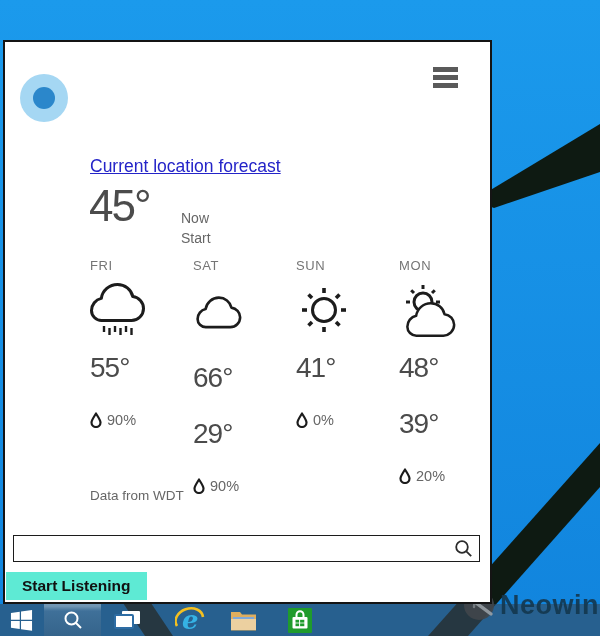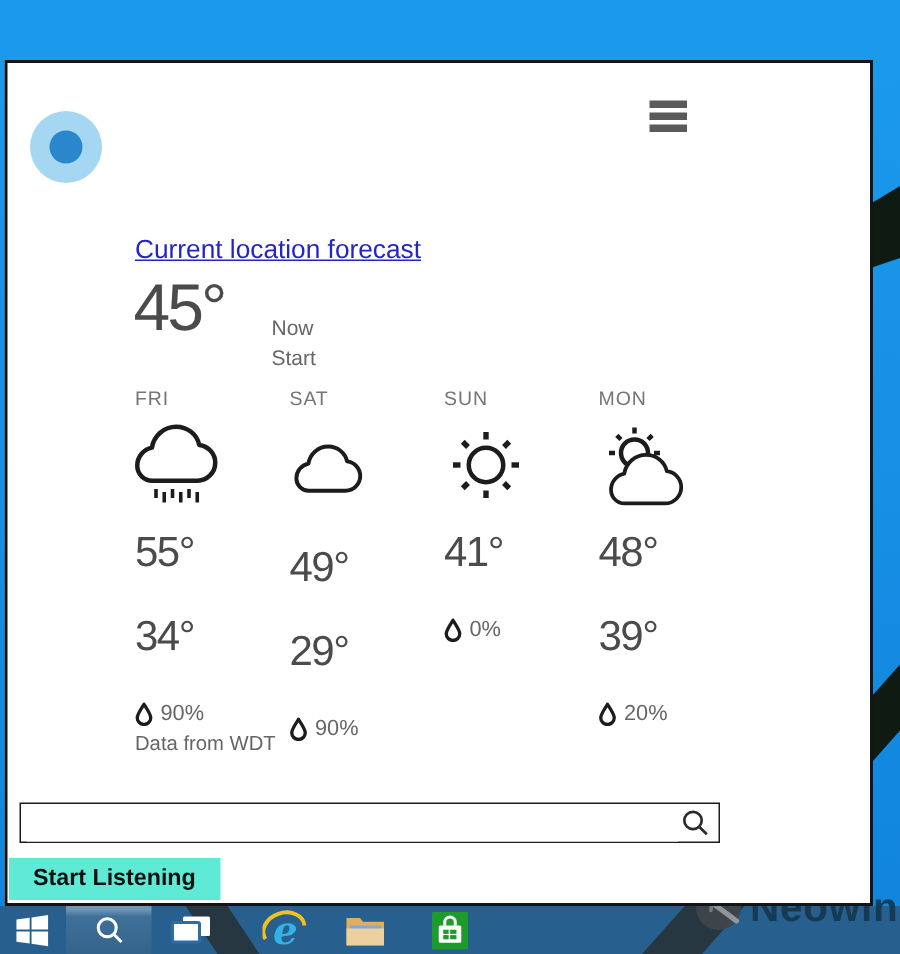--- a/index.html
+++ b/index.html
@@ -7,7 +7,7 @@
        font-family:"Liberation Sans",sans-serif;background:#1590e8;}
   .desktop{position:absolute;inset:0;z-index:0;}
   
-  .panel{position:absolute;left:3px;top:40px;width:579px;height:564px;
+  .panel{position:absolute;left:3px;top:40px;width:489px;height:564px;
          background:#fff;border:2px solid #141414;box-sizing:border-box;z-index:30;}
   .orb{position:absolute;left:15px;top:32px;width:48px;height:48px;border-radius:50%;
        background:#a5d7f3;cursor:pointer;}

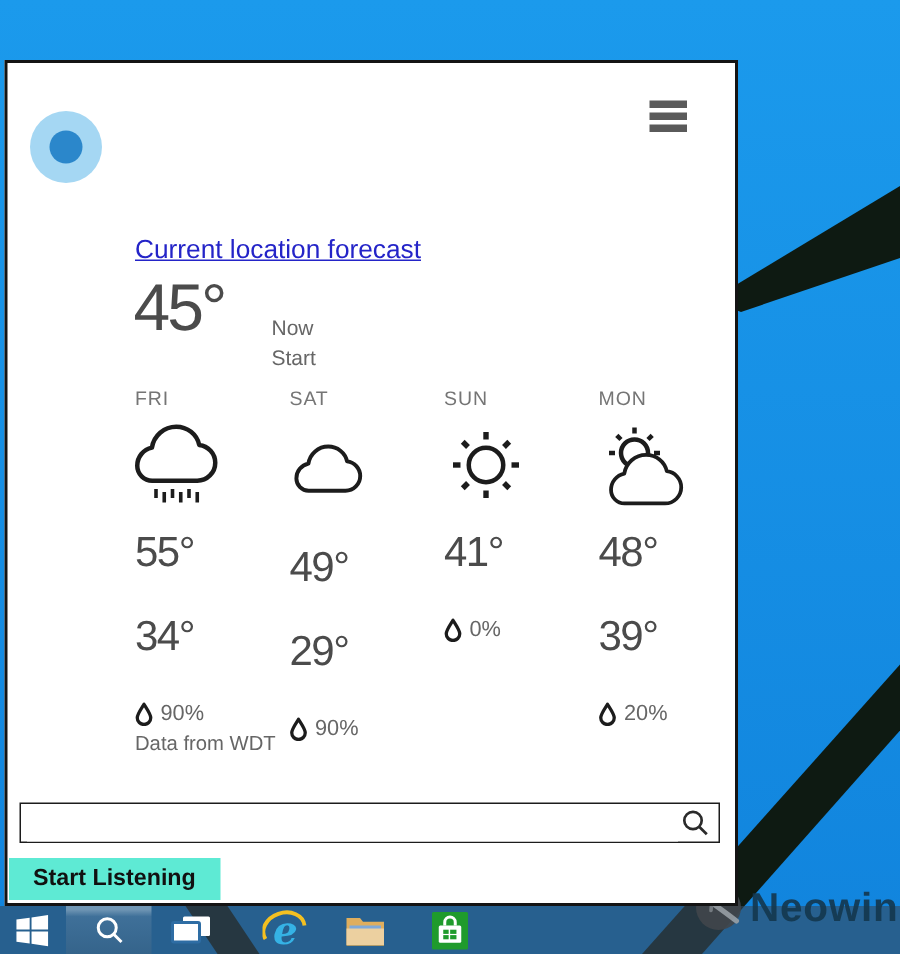--- a/index.html
+++ b/index.html
@@ -120,7 +120,7 @@
           <path transform="translate(3,4) scale(0.9)" d="M13.5 38.5 h28 c6.6 0 12 -5.4 12 -12 c0 -6.2 -4.7 -11.2 -10.7 -11.9 C41.3 7.5 34.9 2.5 27.5 2.5 c-8.2 0 -15 6 -16.2 13.9 C5.6 17.6 1.5 22.6 1.5 28.5 c0 5.5 4.5 10 10 10 z"></path>
         </svg>
       </div>
-      <div class="dhigh">49°</div>
+      <div class="dhigh">66°</div>
       <div class="dlow">29°</div>
       <div class="dprec">
         <svg width="12" height="16" viewBox="0 0 12 16" fill="none" stroke="#1c1c1c" stroke-width="2.2" stroke-linejoin="round">

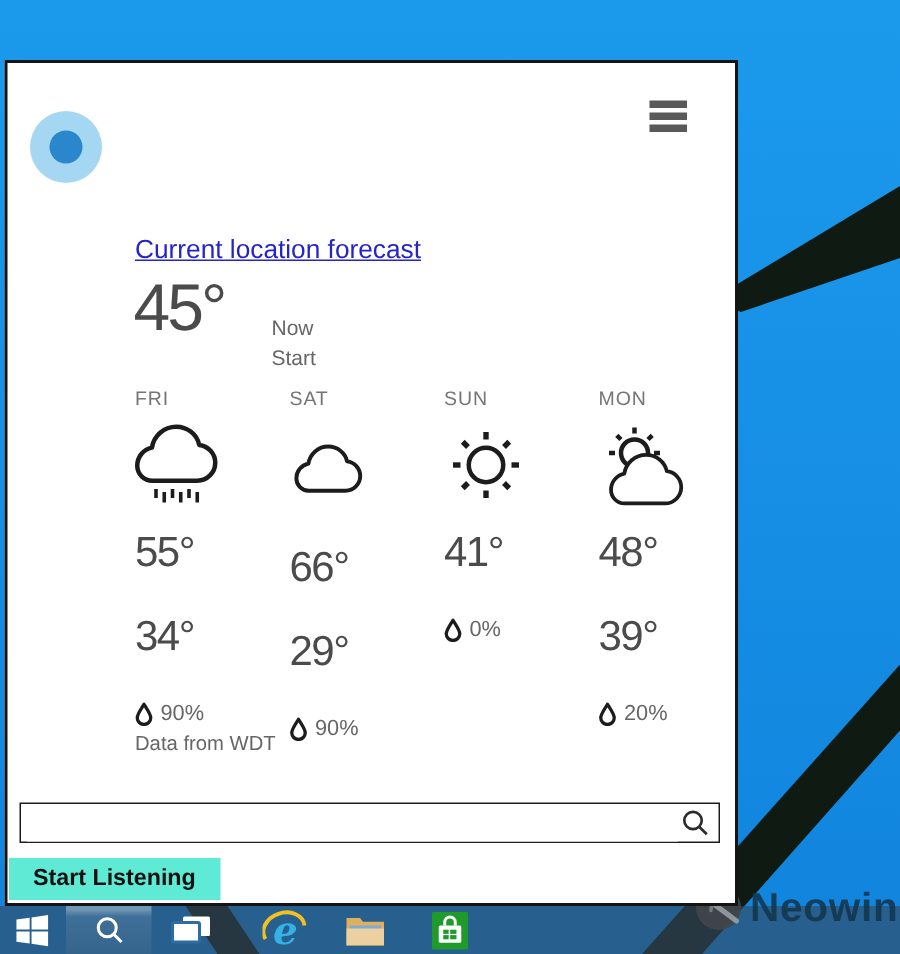--- a/index.html
+++ b/index.html
@@ -104,7 +104,6 @@
         </svg>
       </div>
       <div class="dhigh">55°</div>
-      <div class="dlow">34°</div>
       <div class="dprec">
         <svg width="12" height="16" viewBox="0 0 12 16" fill="none" stroke="#1c1c1c" stroke-width="2.2" stroke-linejoin="round">
             <path d="M6 1.5 C4.5 4 1.5 8 1.5 10.5 a4.5 4.5 0 0 0 9 0 C10.5 8 7.5 4 6 1.5 z"></path>

